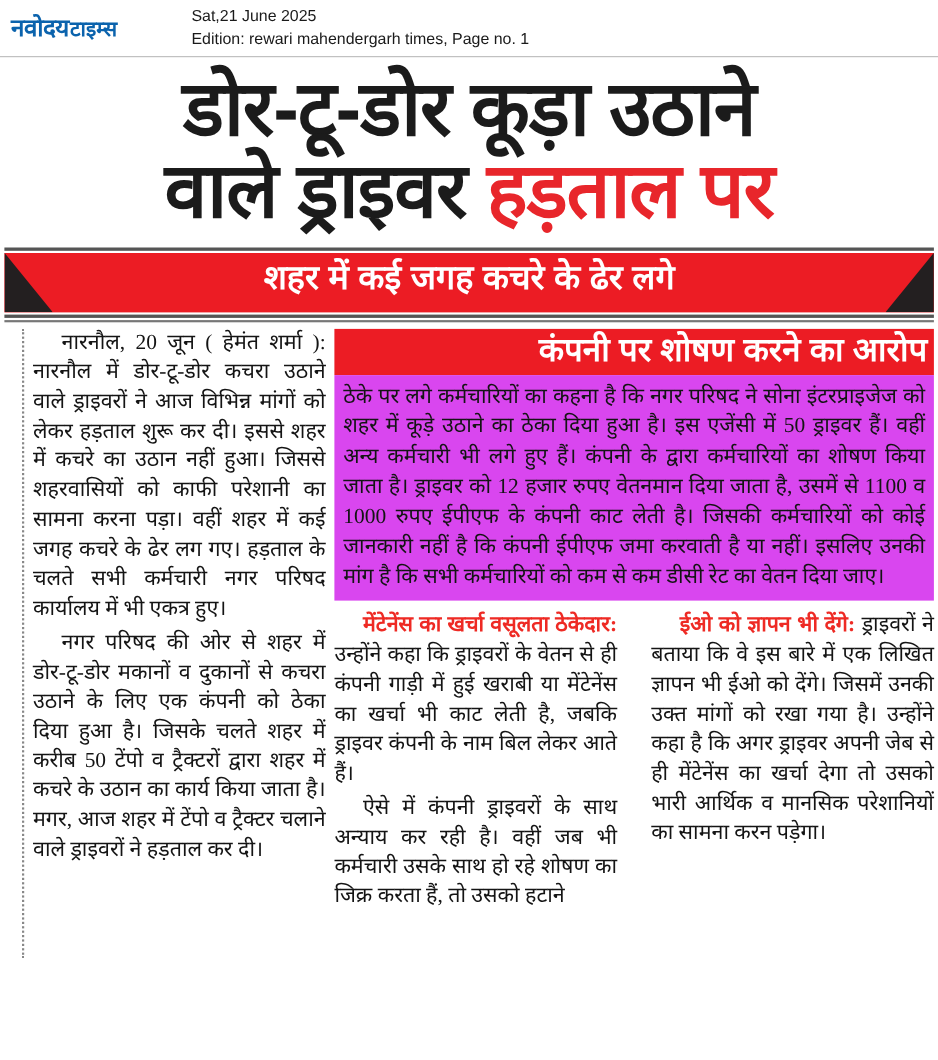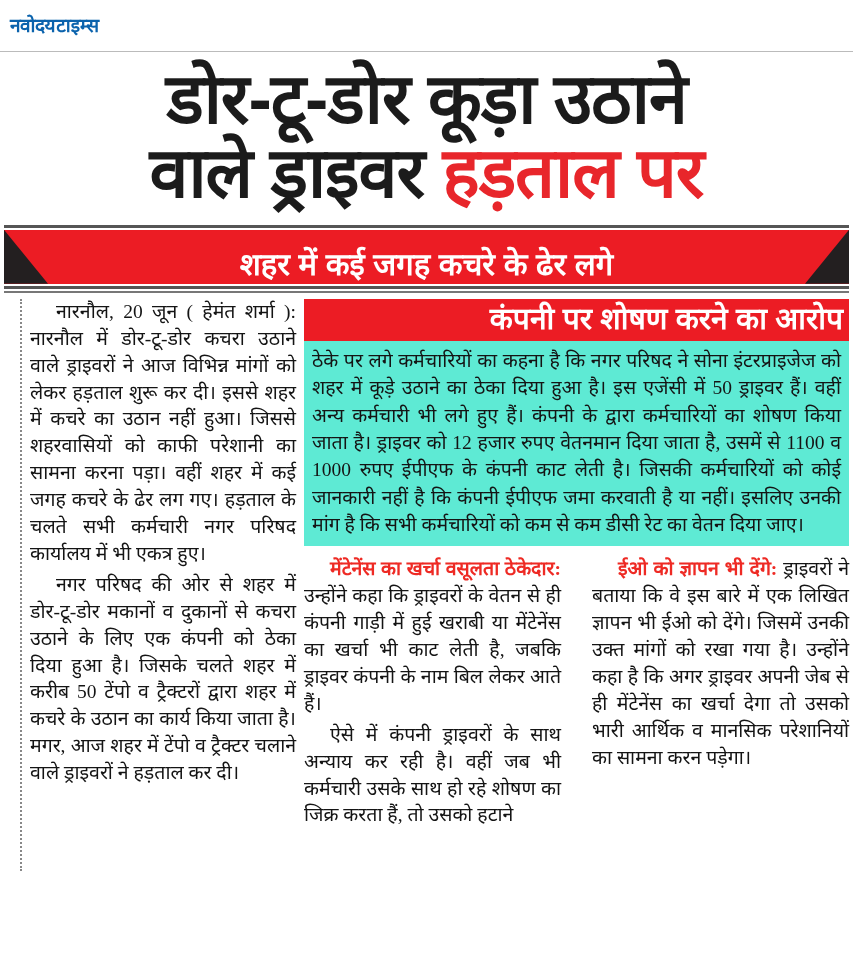--- a/index.html
+++ b/index.html
@@ -34,7 +34,7 @@
   .logo-main {
     font-family: Liberation Serif, serif;
     font-weight: bold;
-    font-size: 19px;
+    font-size: 22px;
     color: #0b63ad;
     letter-spacing: -0.5px;
     line-height: 1;

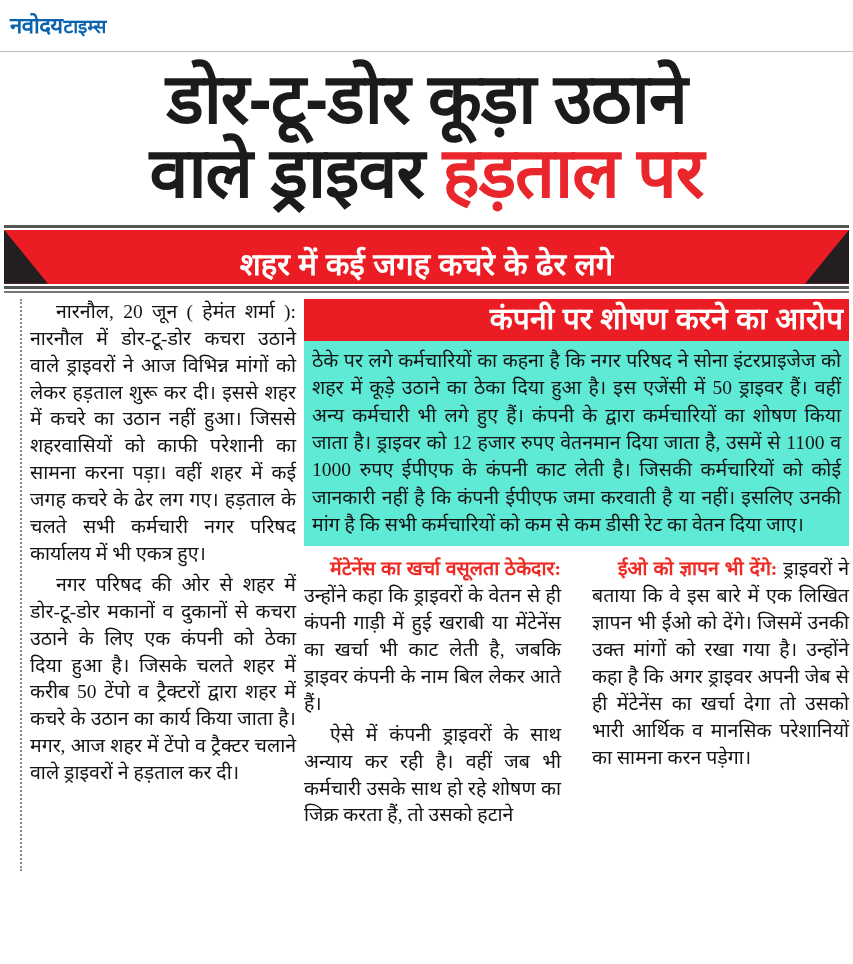--- a/index.html
+++ b/index.html
@@ -202,6 +202,10 @@
     <span class="logo-main">नवोदय</span>
     <span class="logo-sub">टाइम्स</span>
   </div>
+  <div class="edition-block">
+    <div>Sat,21 June 2025</div>
+    <div>Edition: rewari mahendergarh times, Page no. 1</div>
+  </div>
 </div>
 
 <div class="headline">

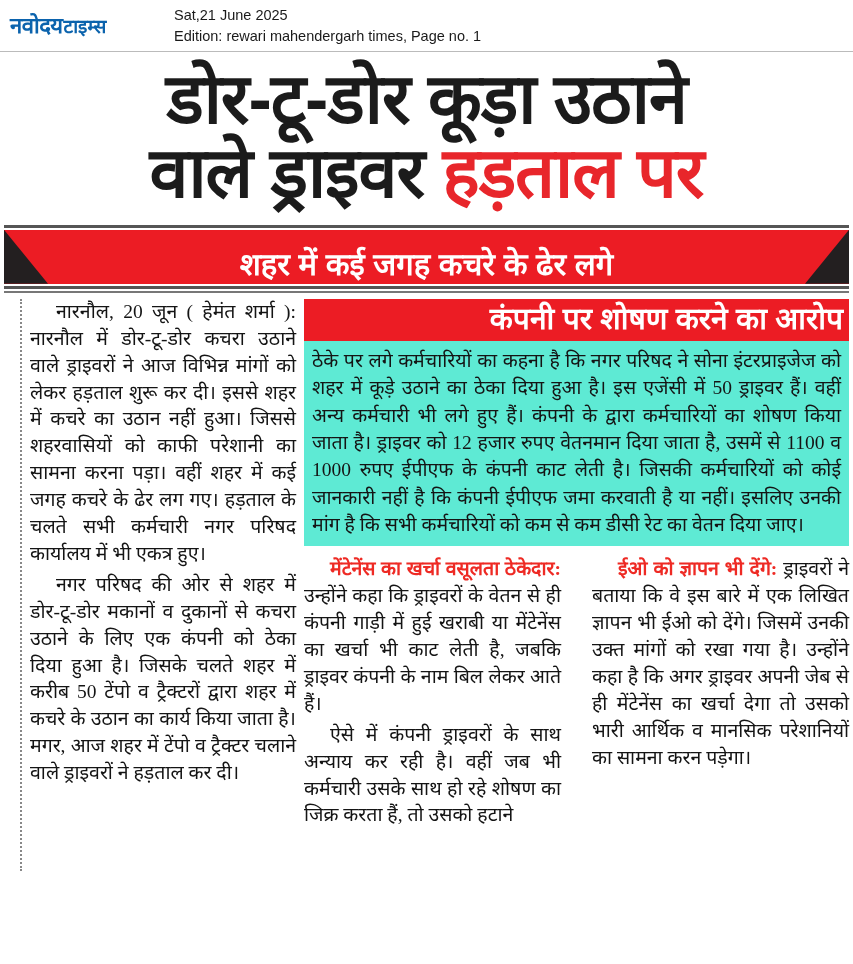--- a/index.html
+++ b/index.html
@@ -88,7 +88,7 @@
     background: #ec1c24;
     overflow: hidden;
     display: flex;
-    align-items: flex-end;
+    align-items: flex-start;
     justify-content: center;
   }
   .ribbon-corner {

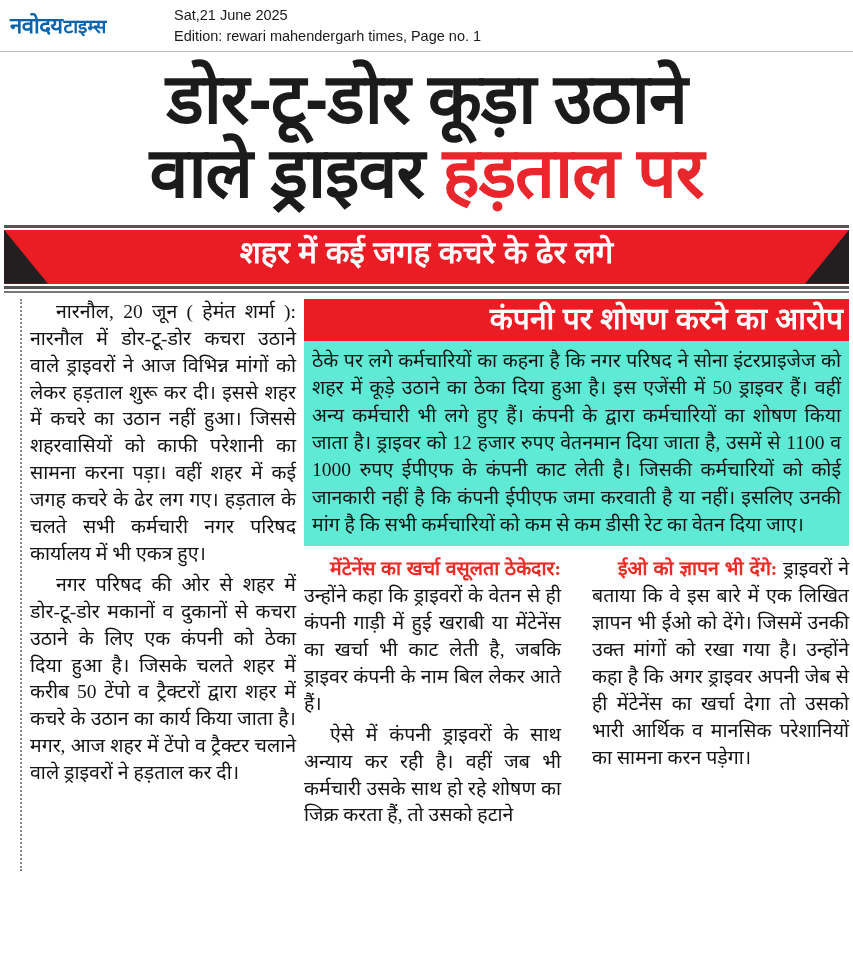--- a/index.html
+++ b/index.html
@@ -168,7 +168,7 @@
     white-space: nowrap;
   }
   .hl-box-body {
-    background: #5eead4;
+    background: #d946ef;
     padding: 6px 8px 8px 8px;
     box-sizing: border-box;
   }

